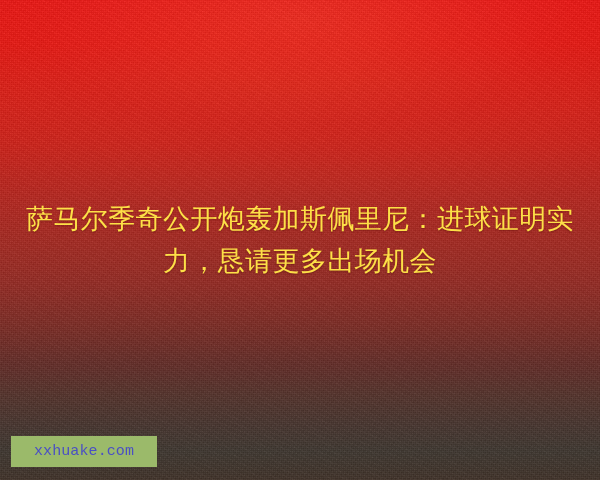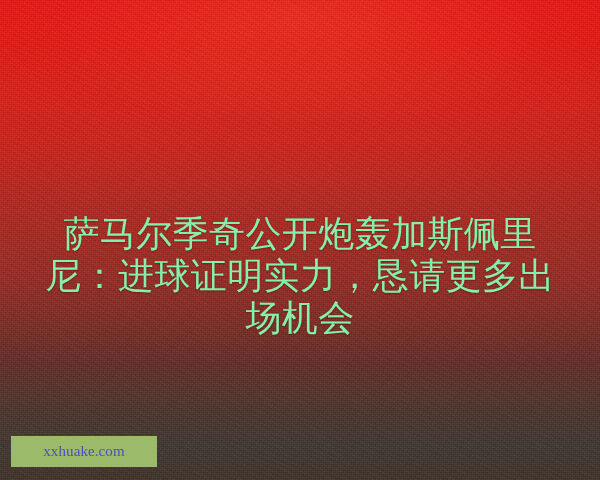--- a/index.html
+++ b/index.html
@@ -83,11 +83,11 @@
     z-index: 4;
   }
   .headline {
-    margin: 15px;
-    font-size: 36px;
+    margin: 0;
+    font-size: 27px;
     line-height: 42px;
     font-weight: 400;
-    color: #86efac;
+    color: #fde047;
     letter-spacing: 0.4px;
     text-shadow: 0 1px 2px rgba(70,0,0,0.38);
     word-break: break-word;

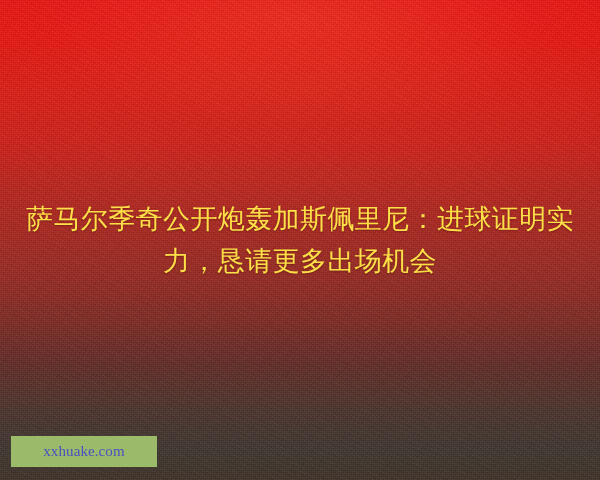--- a/index.html
+++ b/index.html
@@ -107,7 +107,7 @@
     z-index: 6;
   }
   .watermark-text {
-    font-family: Liberation Serif, serif;
+    font-family: Liberation Mono, monospace;
     font-size: 15px;
     line-height: 1;
     color: #4a4fc4;

